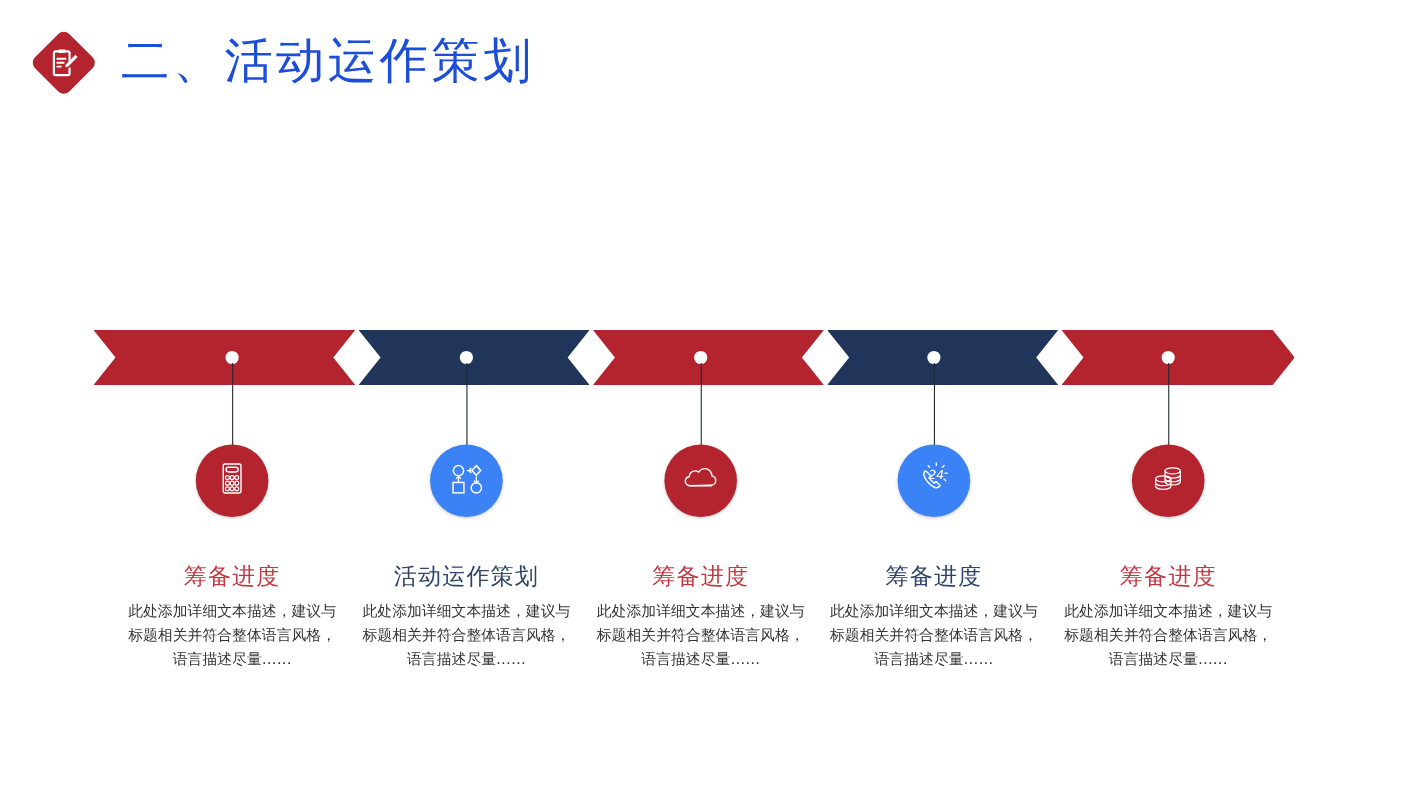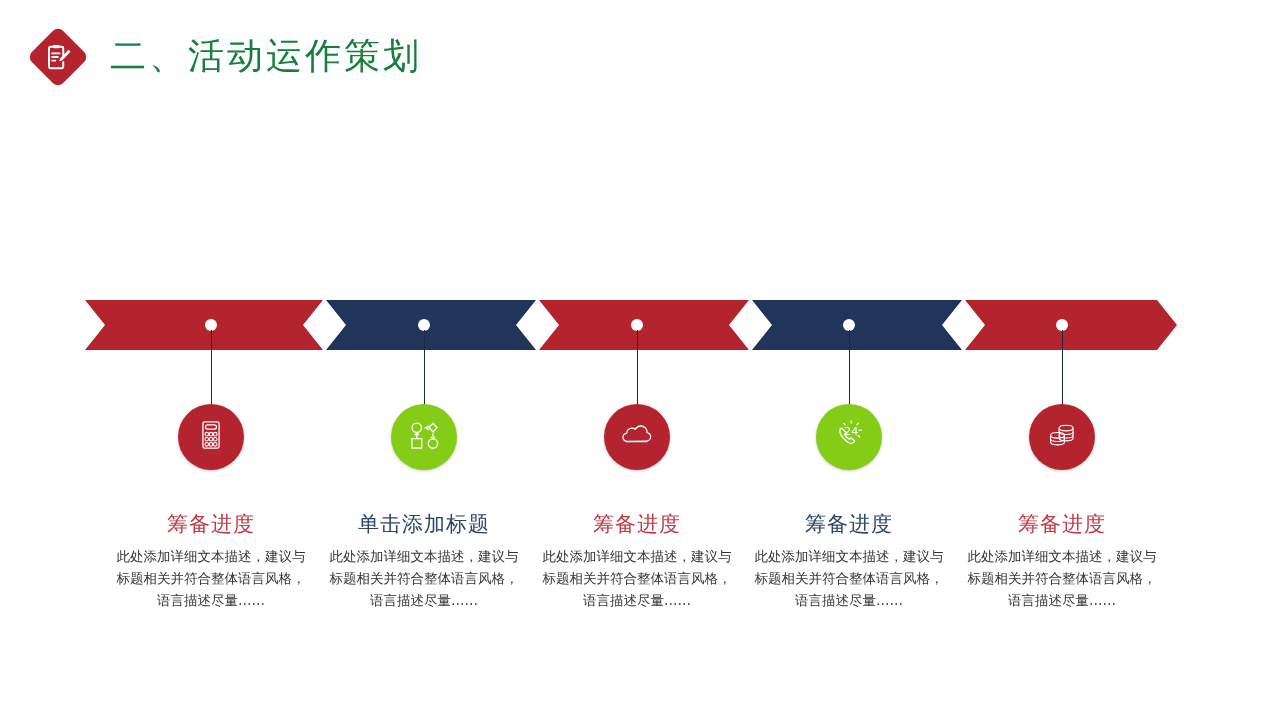--- a/index.html
+++ b/index.html
@@ -30,8 +30,8 @@
   .page-title{
     position:absolute;left:110px;top:30px;
     font-family:"DejaVu Serif","Liberation Serif",serif;
-    font-size:36px;line-height:52px;letter-spacing:3px;
-    color:#15803d;white-space:nowrap;font-weight:400;
+    font-size:44px;line-height:52px;letter-spacing:3px;
+    color:#1d4ed8;white-space:nowrap;font-weight:400;
   }
 
   

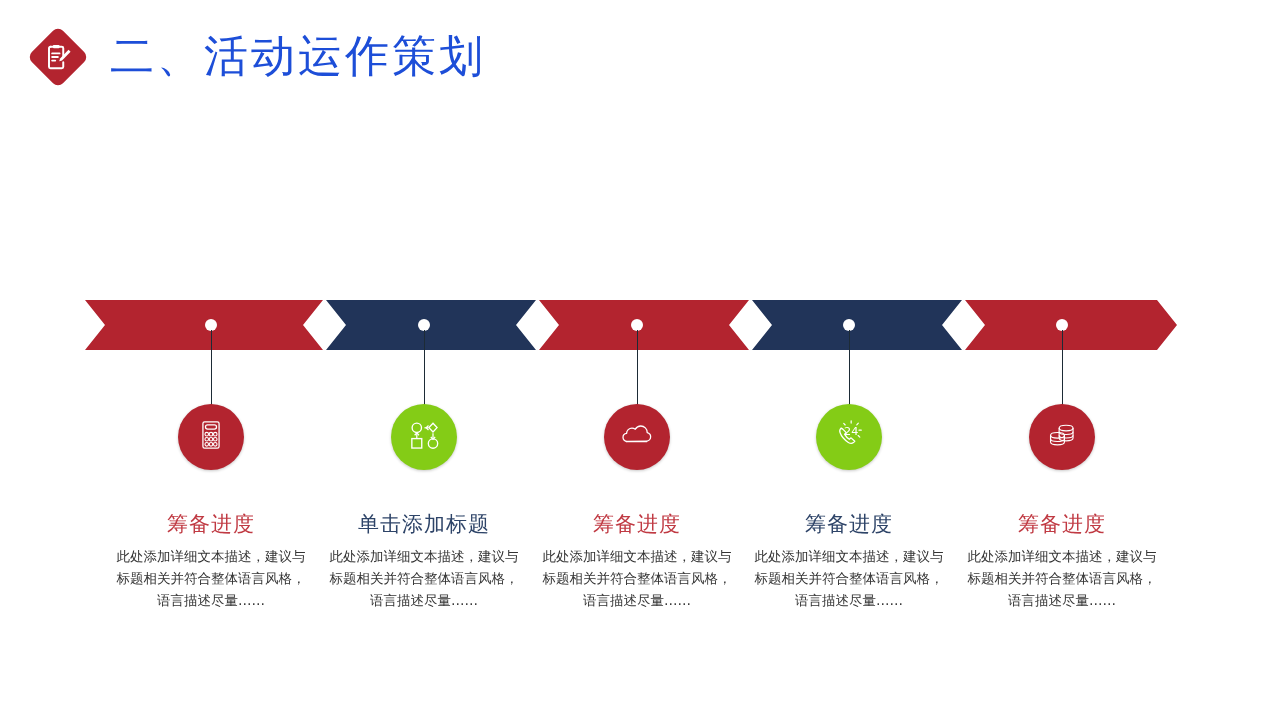--- a/index.html
+++ b/index.html
@@ -78,7 +78,7 @@
     box-shadow:0 1px 3px rgba(0,0,0,0.22);
   }
   .c-red{background:#b3242f;}
-  .c-navy{background:#84cc16;}
+  .c-navy{background:#3b82f6;font-style:italic;}
 
   
   .col{position:absolute;width:216px;top:509px;text-align:center;}

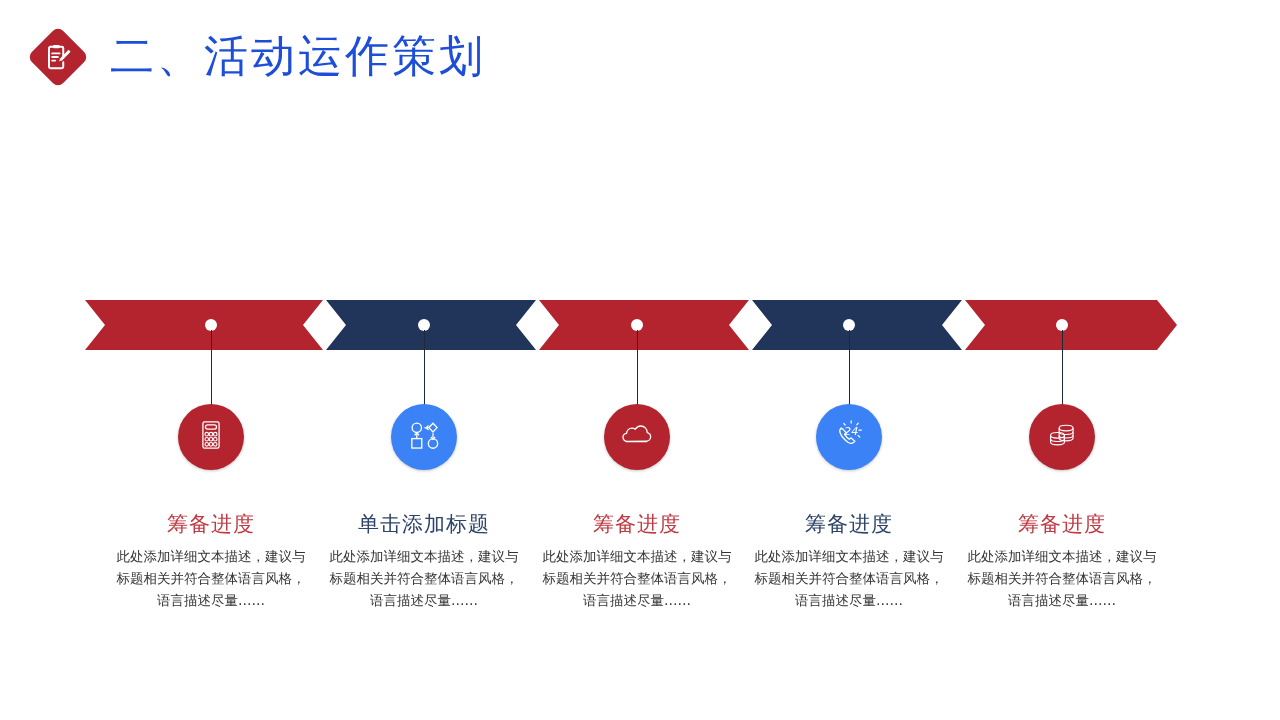--- a/index.html
+++ b/index.html
@@ -209,7 +209,7 @@
     <div class="col-body">此处添加详细文本描述，建议与标题相关并符合整体语言风格，语言描述尽量……</div>
   </div>
   <div class="col" style="left:316px;">
-    <div class="col-title t-navy">单击添加标题</div>
+    <div class="col-title t-navy">活动运作策划</div>
     <div class="col-body">此处添加详细文本描述，建议与标题相关并符合整体语言风格，语言描述尽量……</div>
   </div>
   <div class="col" style="left:529px;">

